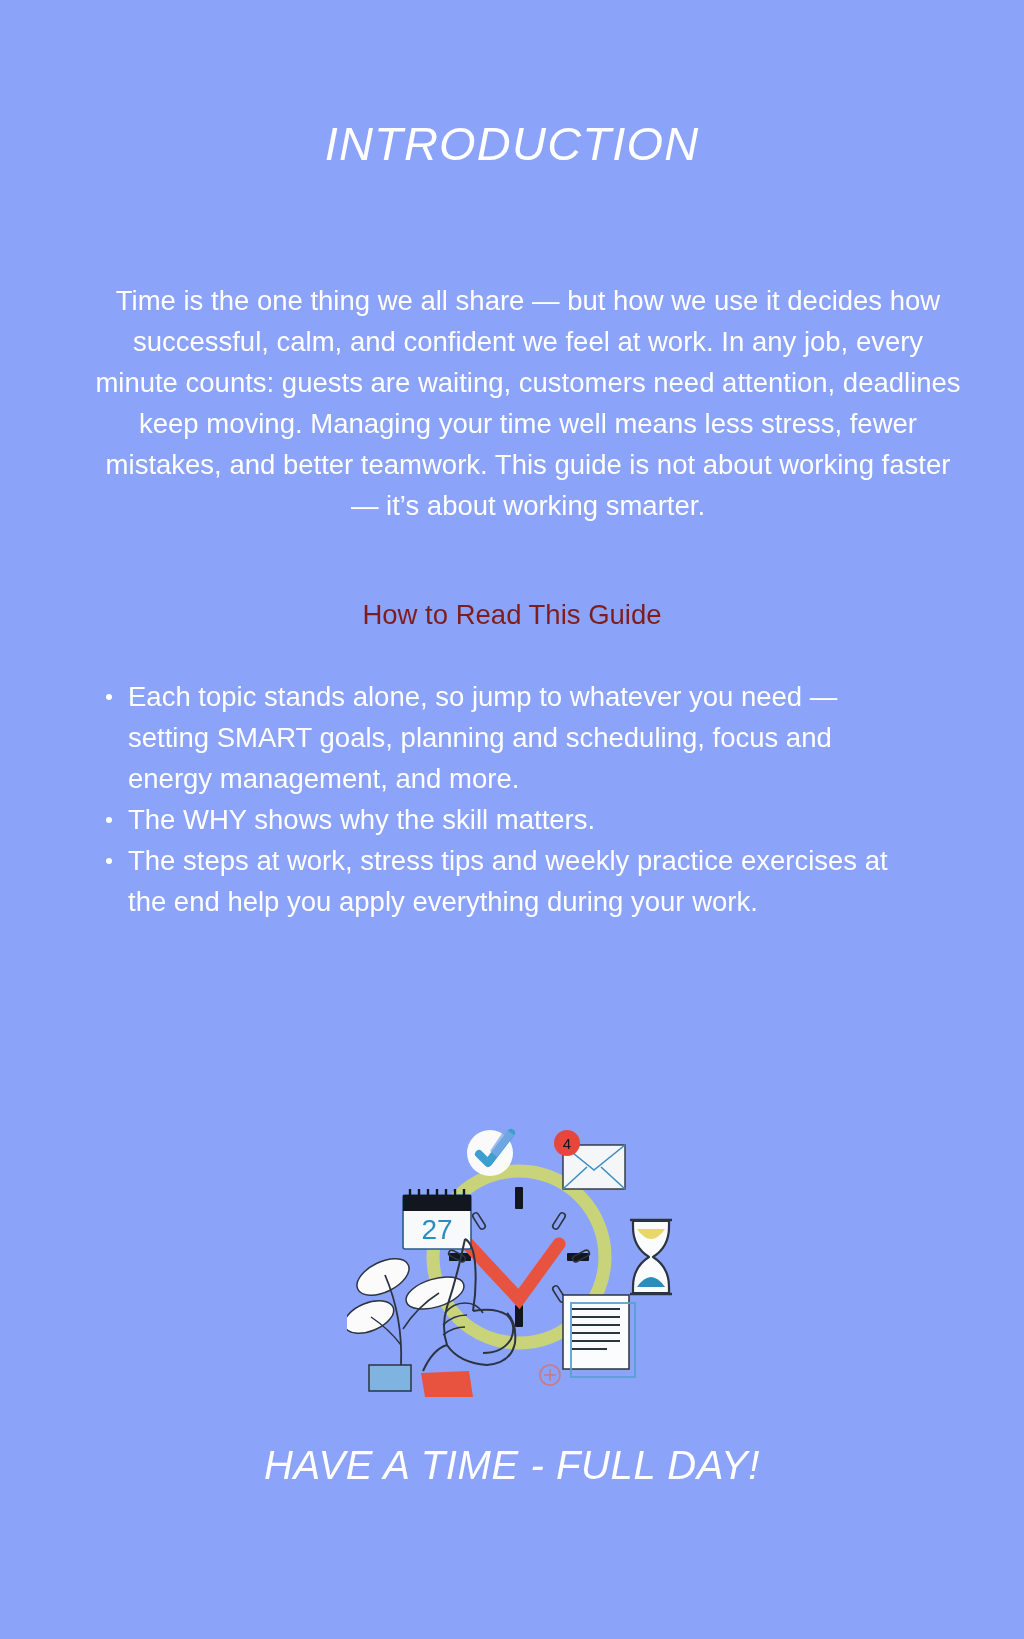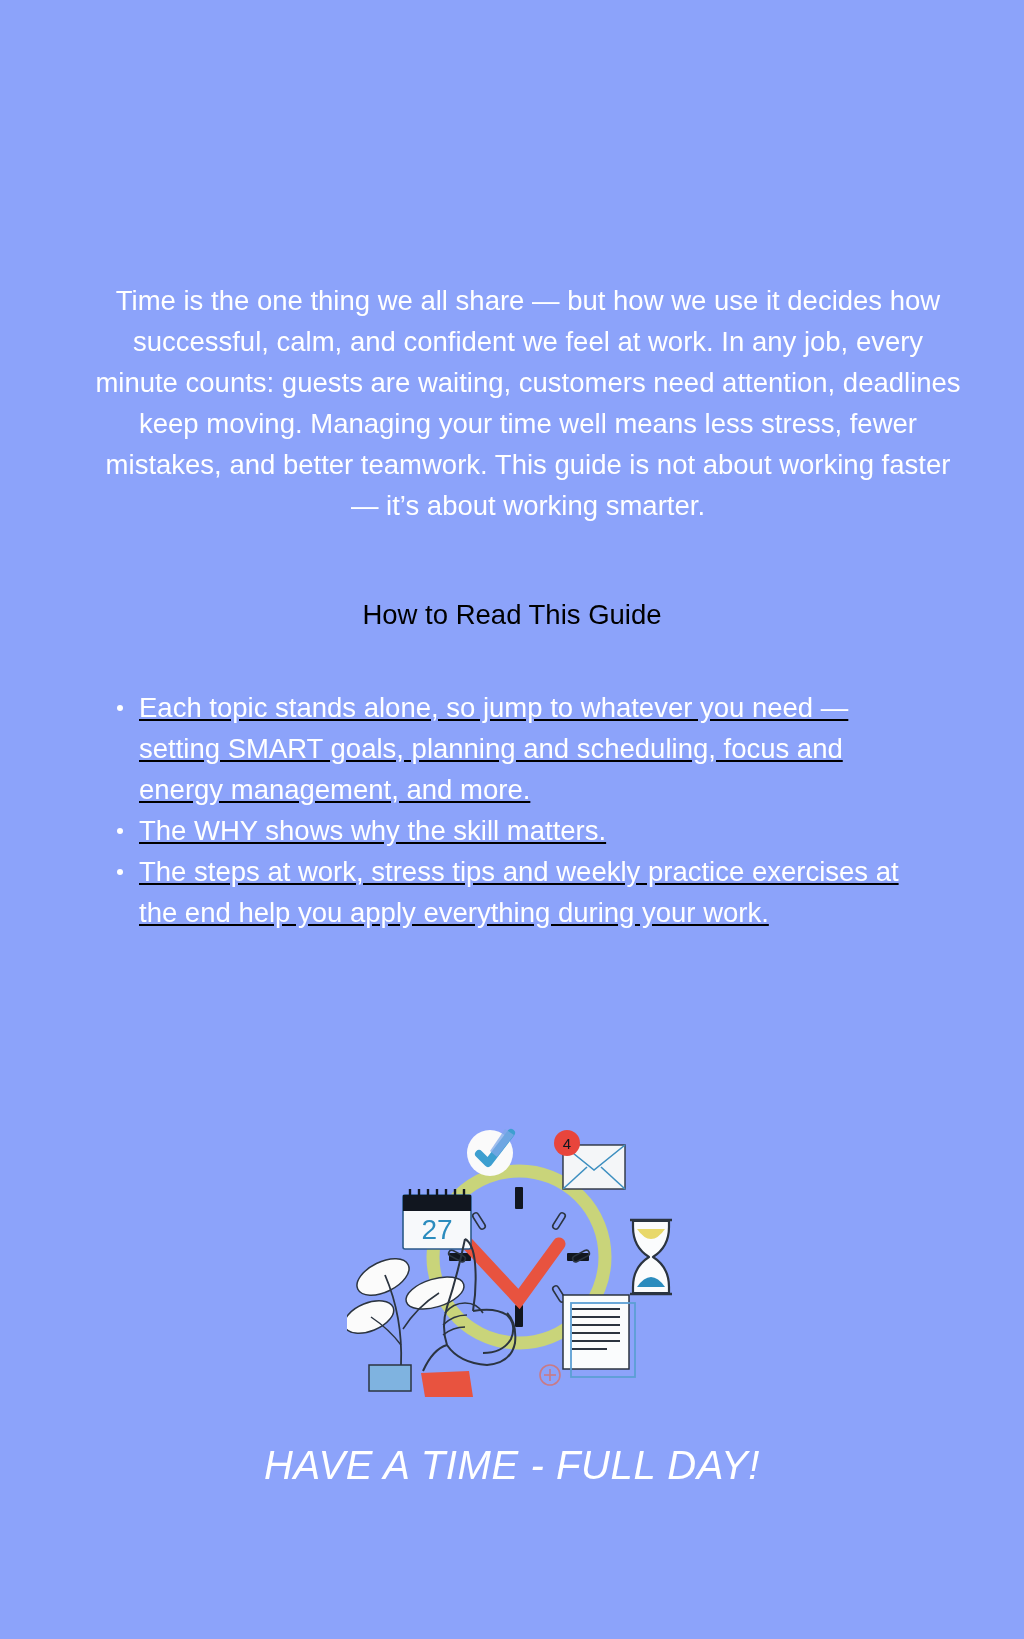--- a/index.html
+++ b/index.html
@@ -124,6 +124,7 @@
 
 <div class="page">
 
+  <h1 class="page-title">INTRODUCTION</h1>
 
   <p class="intro-paragraph">Time is the one thing we all share — but how we use it decides how successful, calm, and confident we feel at work. In any job, every minute counts: guests are waiting, customers need attention, deadlines keep moving. Managing your time well means less stress, fewer mistakes, and better teamwork. This guide is not about working faster — it’s about working smarter.</p>
 

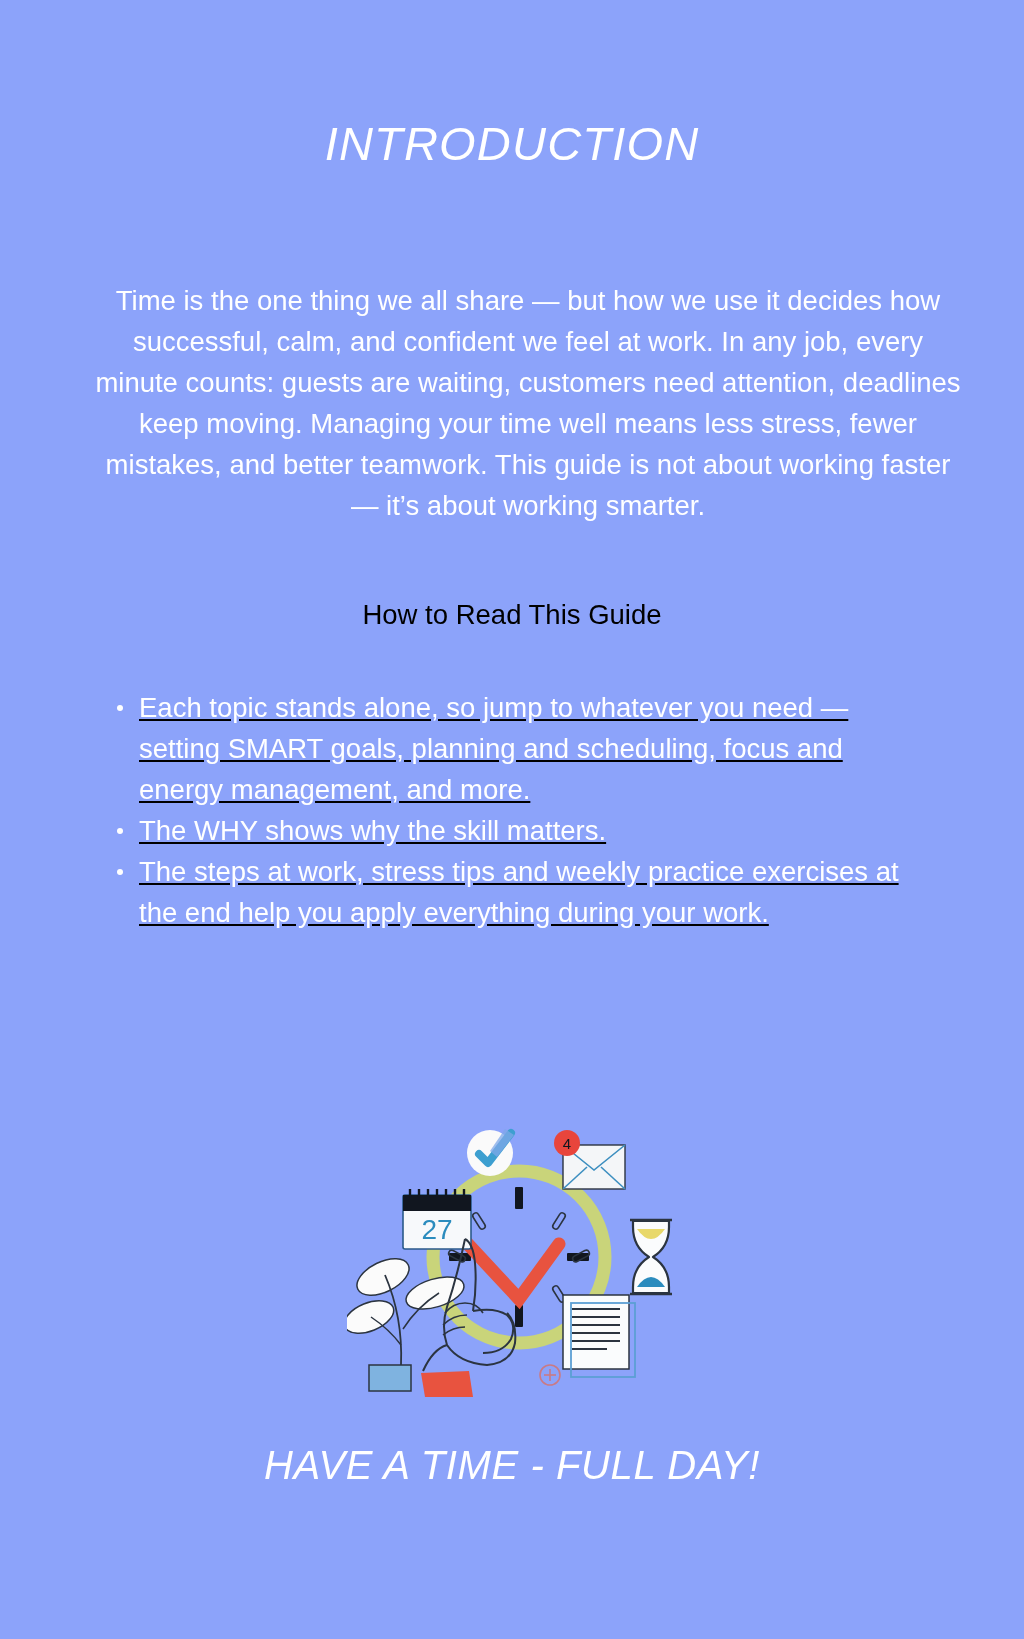--- a/index.html
+++ b/index.html
@@ -49,7 +49,7 @@
   }
 
   .section-subtitle {
-    color: #000000;
+    color: #7f1d1d;
     font-weight: 300;
     font-size: 27.5px;
     line-height: 41px;

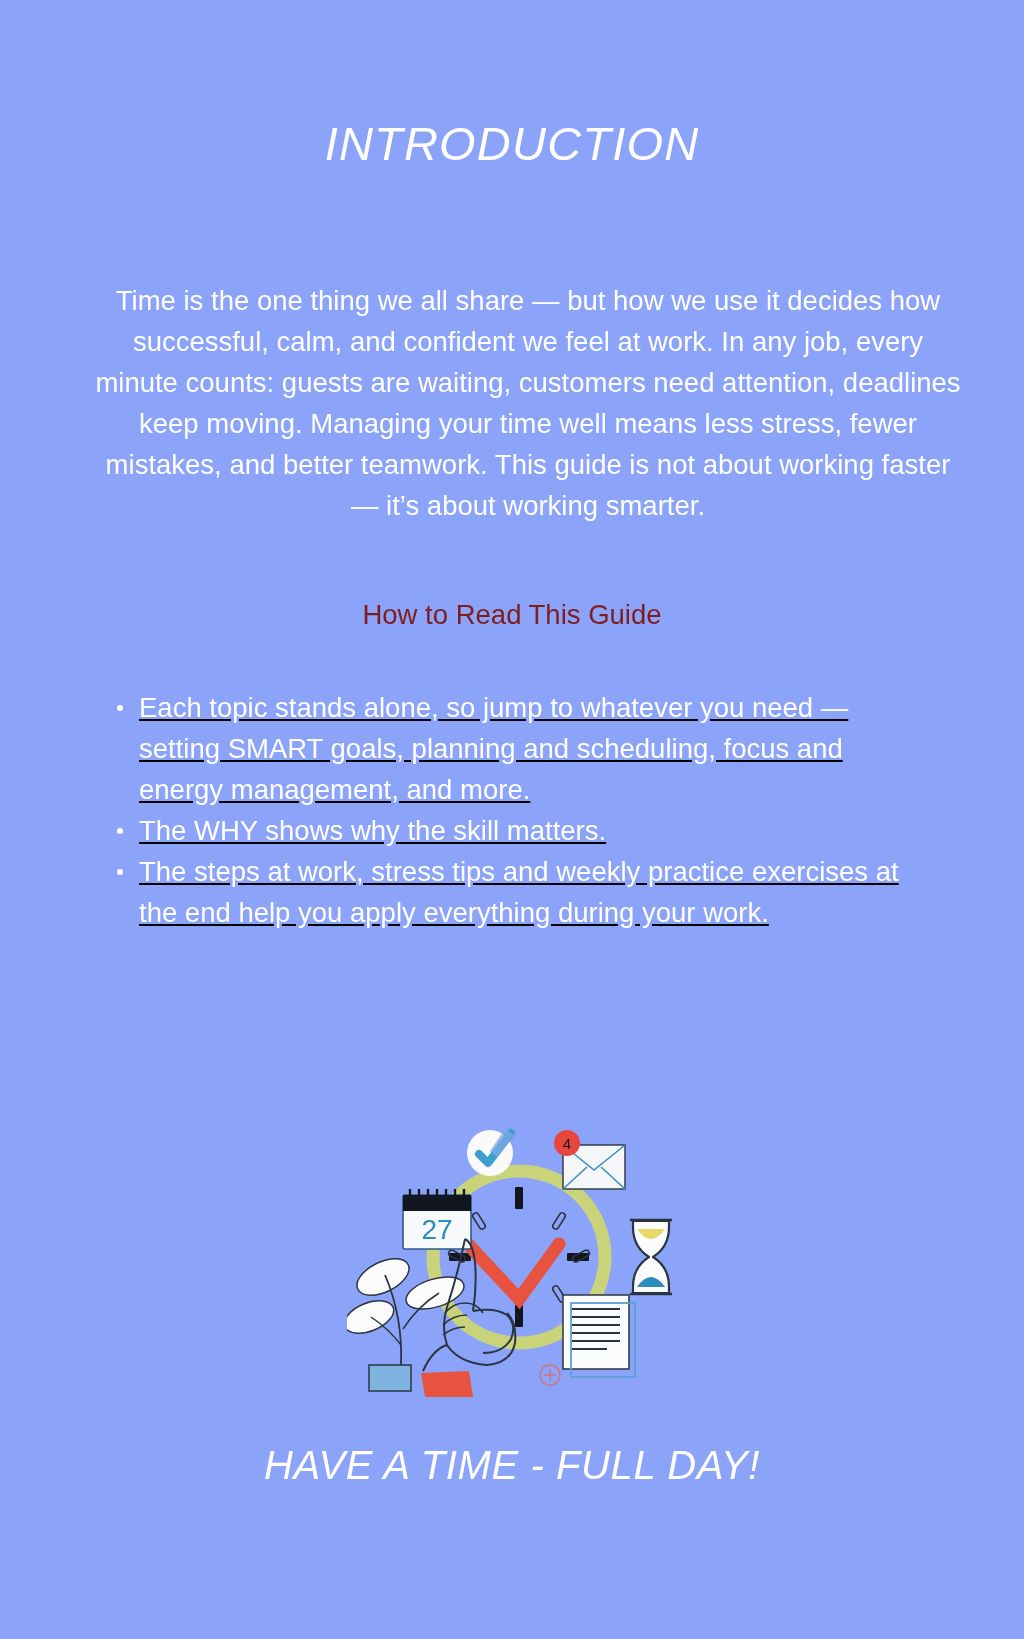--- a/index.html
+++ b/index.html
@@ -66,10 +66,9 @@
     top: 676px;
     left: 100px;
     width: 820px;
-    margin: 11px;
+    margin: 0;
     padding: 0;
     list-style: none;
-    text-decoration: underline;
   }
 
   .guide-list li {

